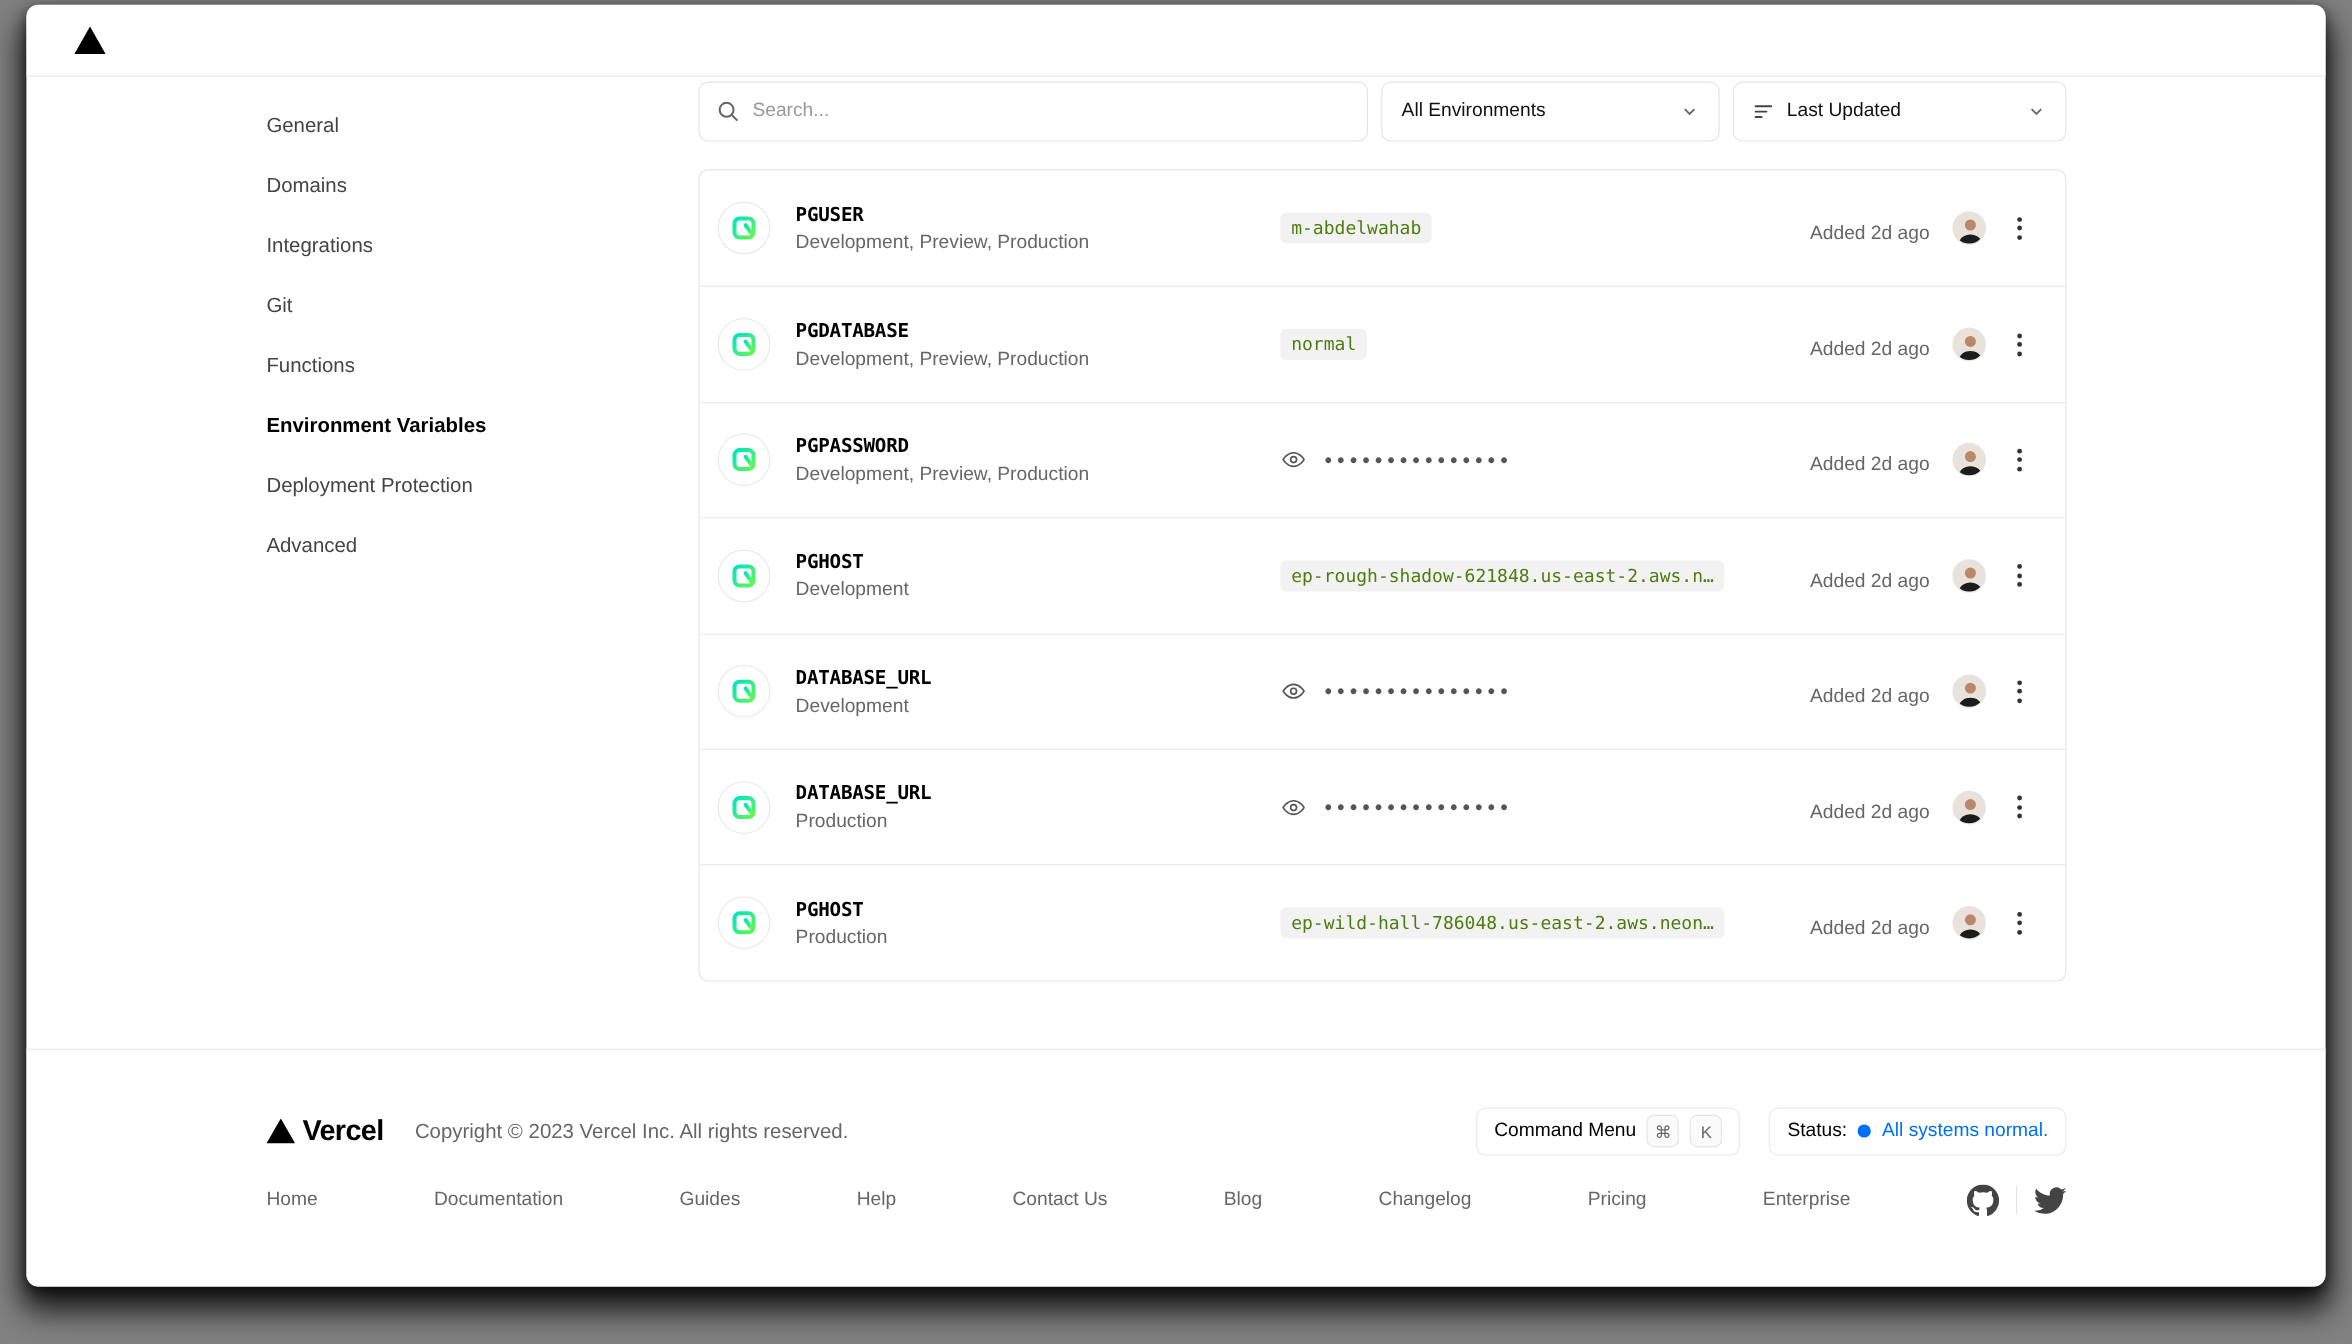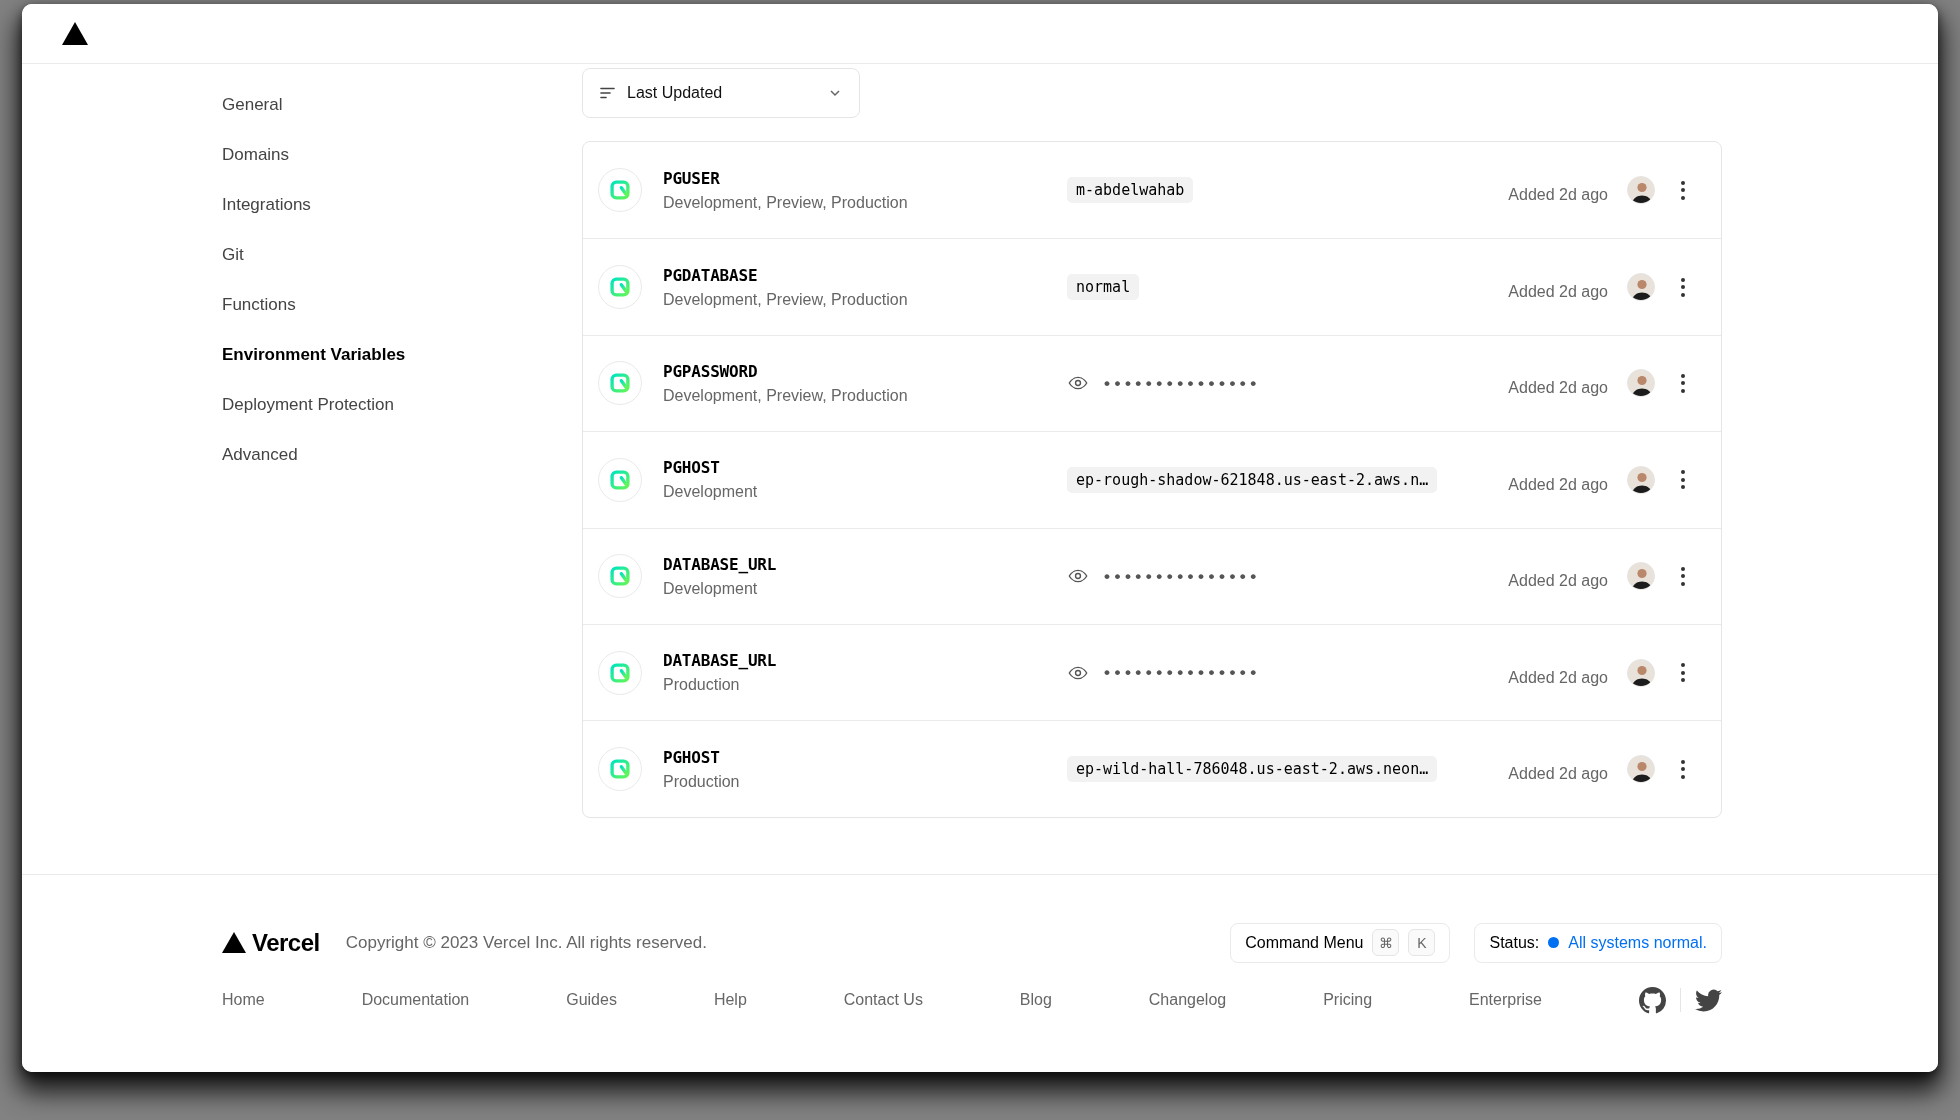--- a/index.html
+++ b/index.html
@@ -170,6 +170,15 @@
     <div class="content">
 
       <div class="toolbar">
+        <div class="searchbox">
+          <span style="display:flex">
+            <svg width="20" height="20" viewBox="0 0 20 20" fill="none" stroke="#666" stroke-width="1.7">
+              <circle cx="8.5" cy="8.5" r="5.8"></circle>
+                <line x1="13" y1="13" x2="17.5" y2="17.5"></line>
+            </svg>
+          </span>
+          <input type="text" placeholder="Search..." style="">
+        </div>
 
 
         <div class="select sort">

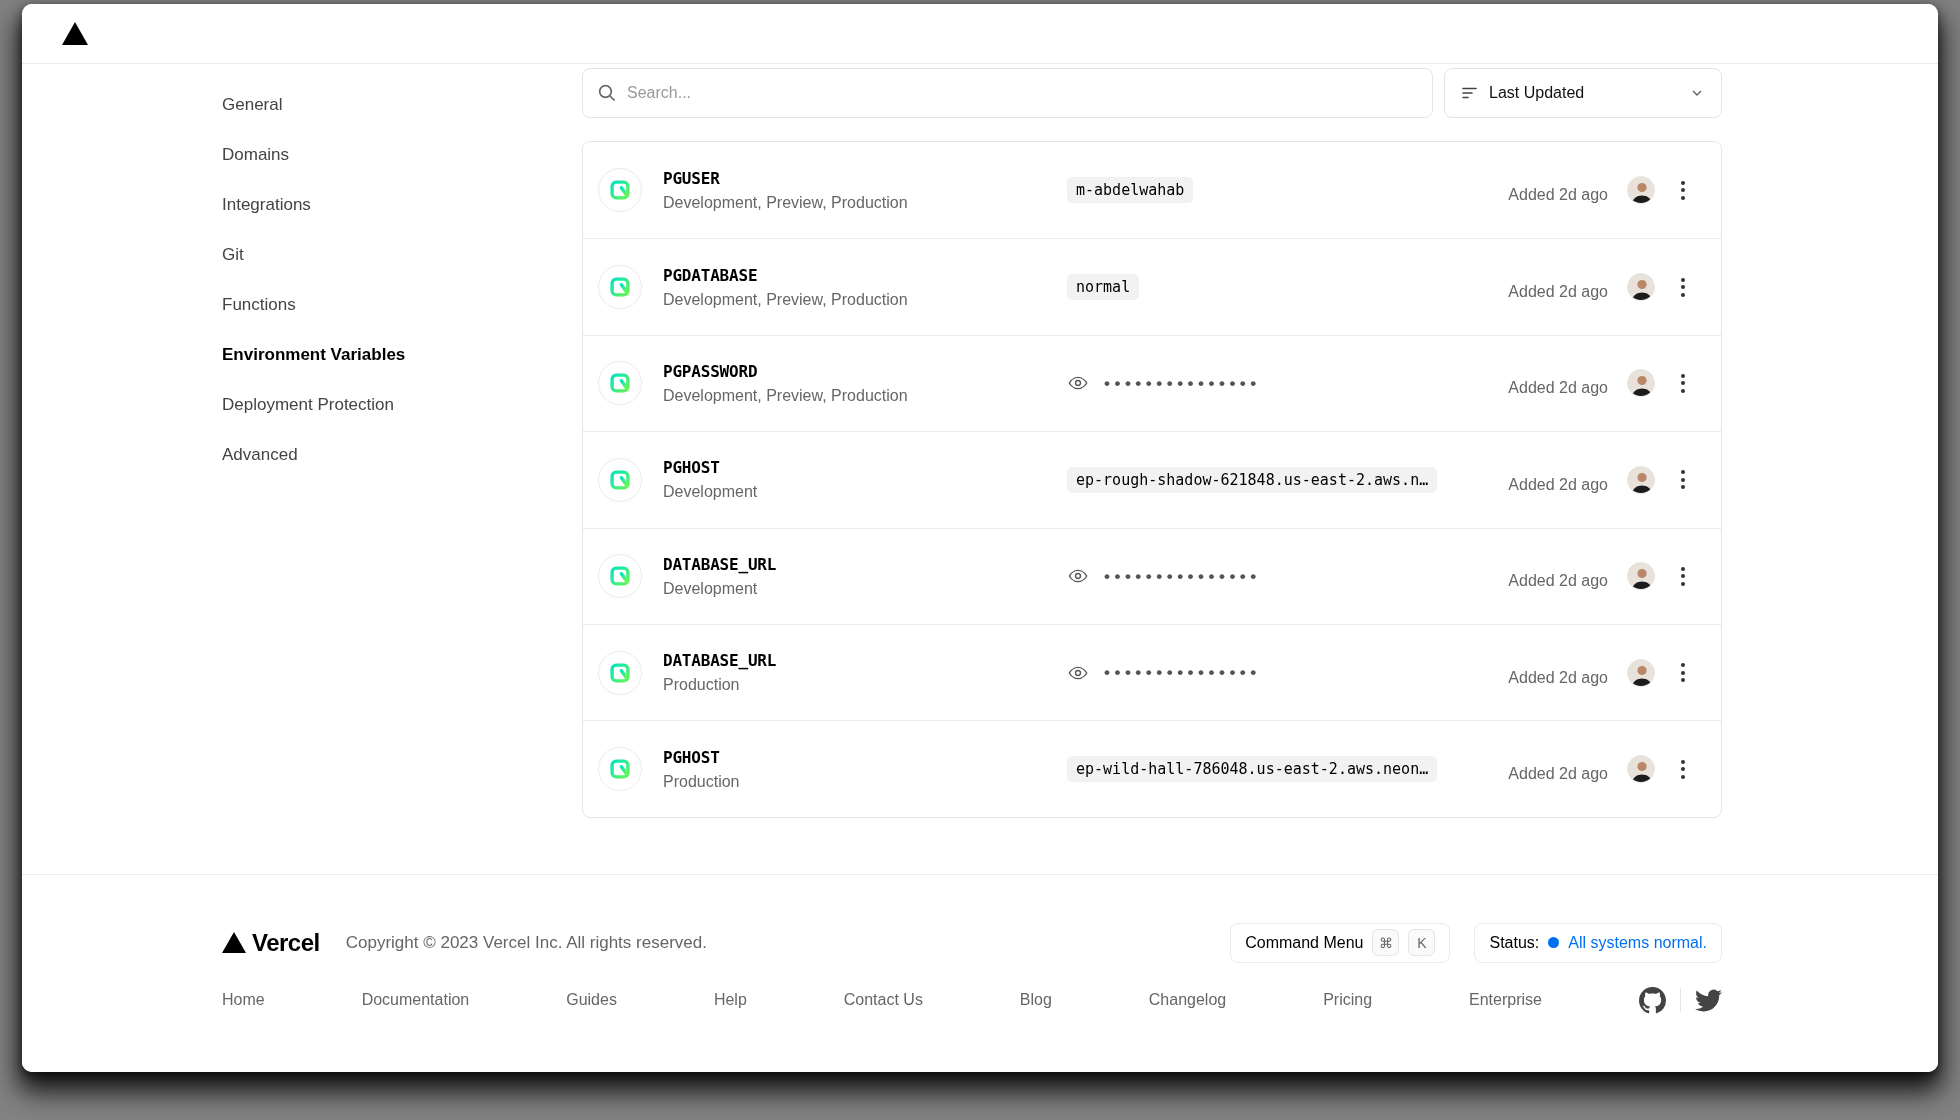--- a/index.html
+++ b/index.html
@@ -180,6 +180,15 @@
           <input type="text" placeholder="Search..." style="">
         </div>
 
+        <div class="select env">
+          <span>All Environments</span>
+          <span class="grow"></span>
+          <span style="display:flex">
+            <svg width="16" height="16" viewBox="0 0 16 16" fill="none" stroke="#666" stroke-width="1.5">
+              <path d="M4 6l4 4 4-4"></path>
+            </svg>
+          </span>
+        </div>
 
         <div class="select sort">
           <span style="display:flex">

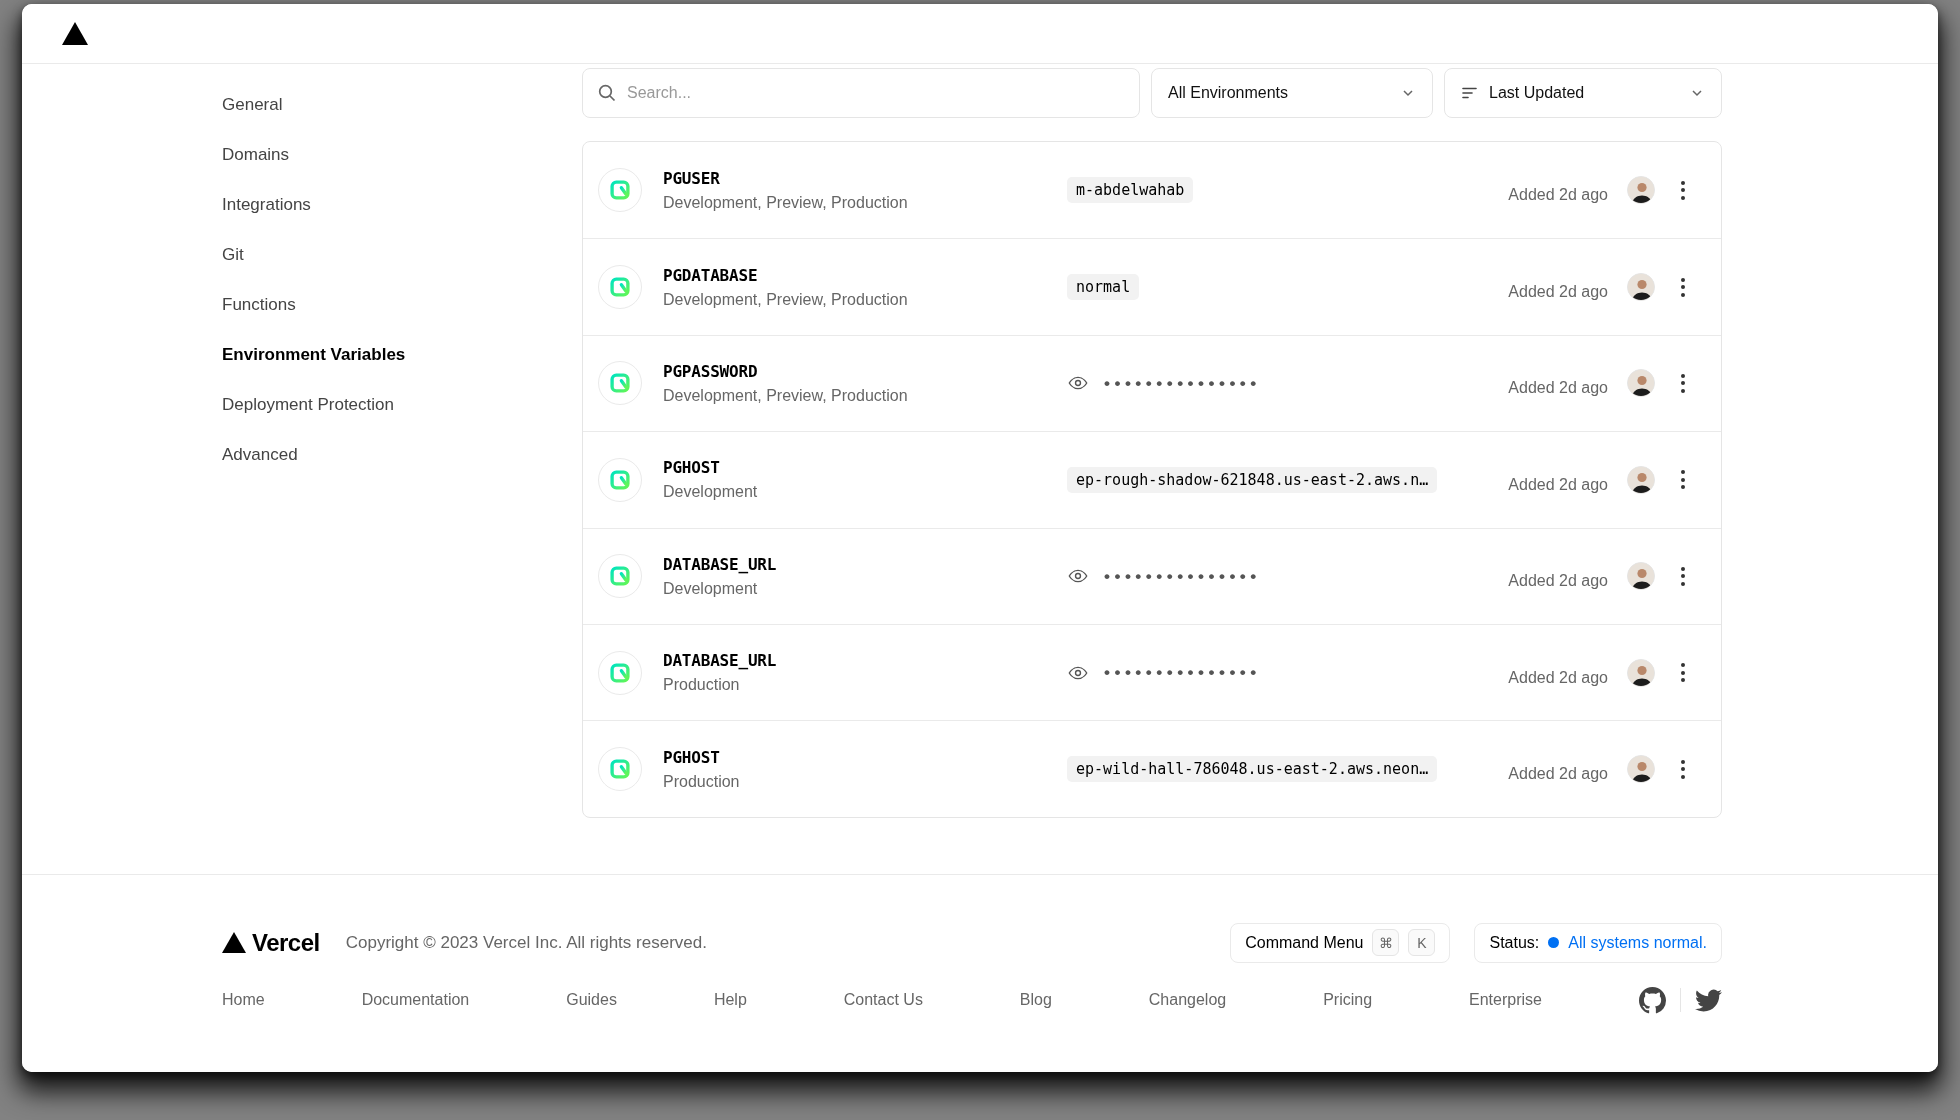--- a/index.html
+++ b/index.html
@@ -84,7 +84,7 @@
   .var-envs { font-size:16px; color:#666; margin-top:6px; }
   .row-value { flex:1; display:flex; align-items:center; min-width:0; }
   .chip {
-    font-family:"DejaVu Sans Mono", monospace; font-size:15px; color:#000000;
+    font-family:"DejaVu Sans Mono", monospace; font-size:15px; color:#4d7c0f;
     background:#f2f2f2; border-radius:5px; padding:4px 9px;
     white-space:nowrap; max-width:395px; overflow:hidden;
   }

